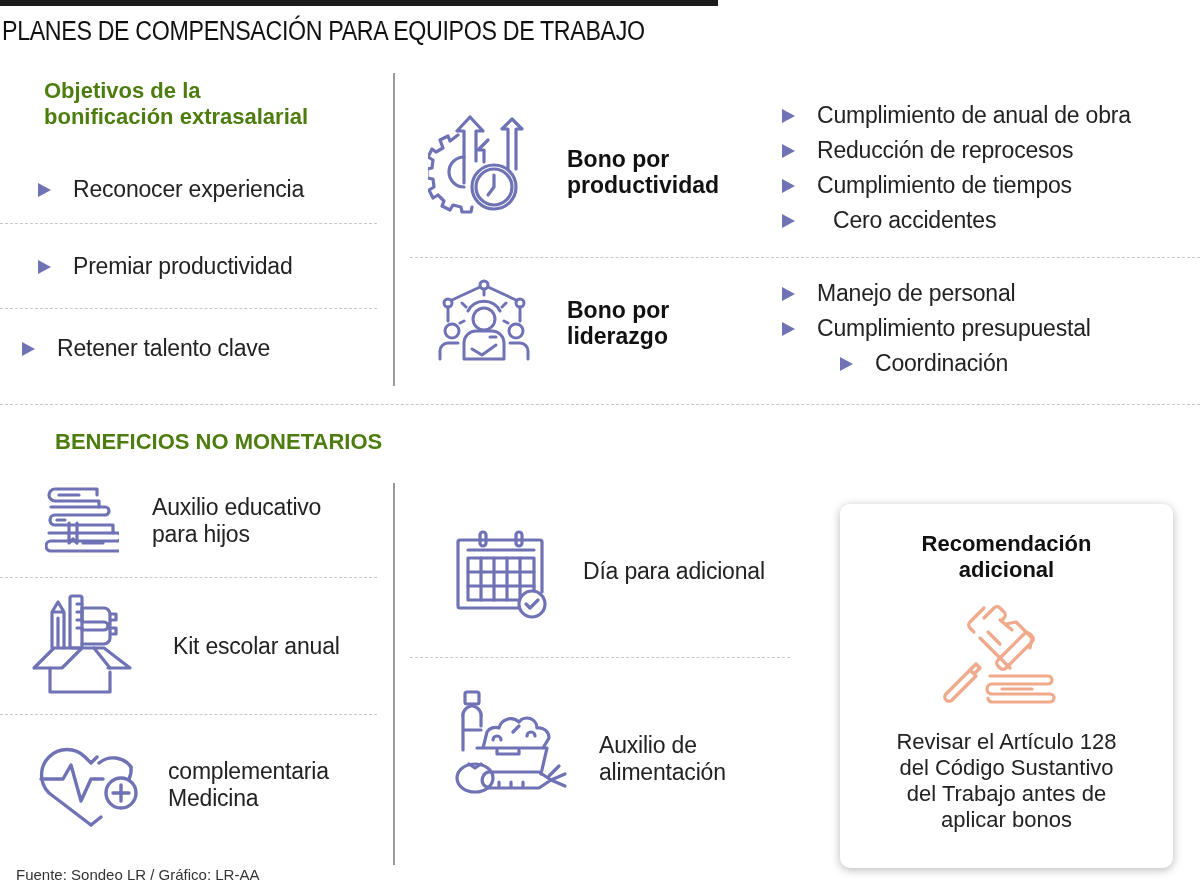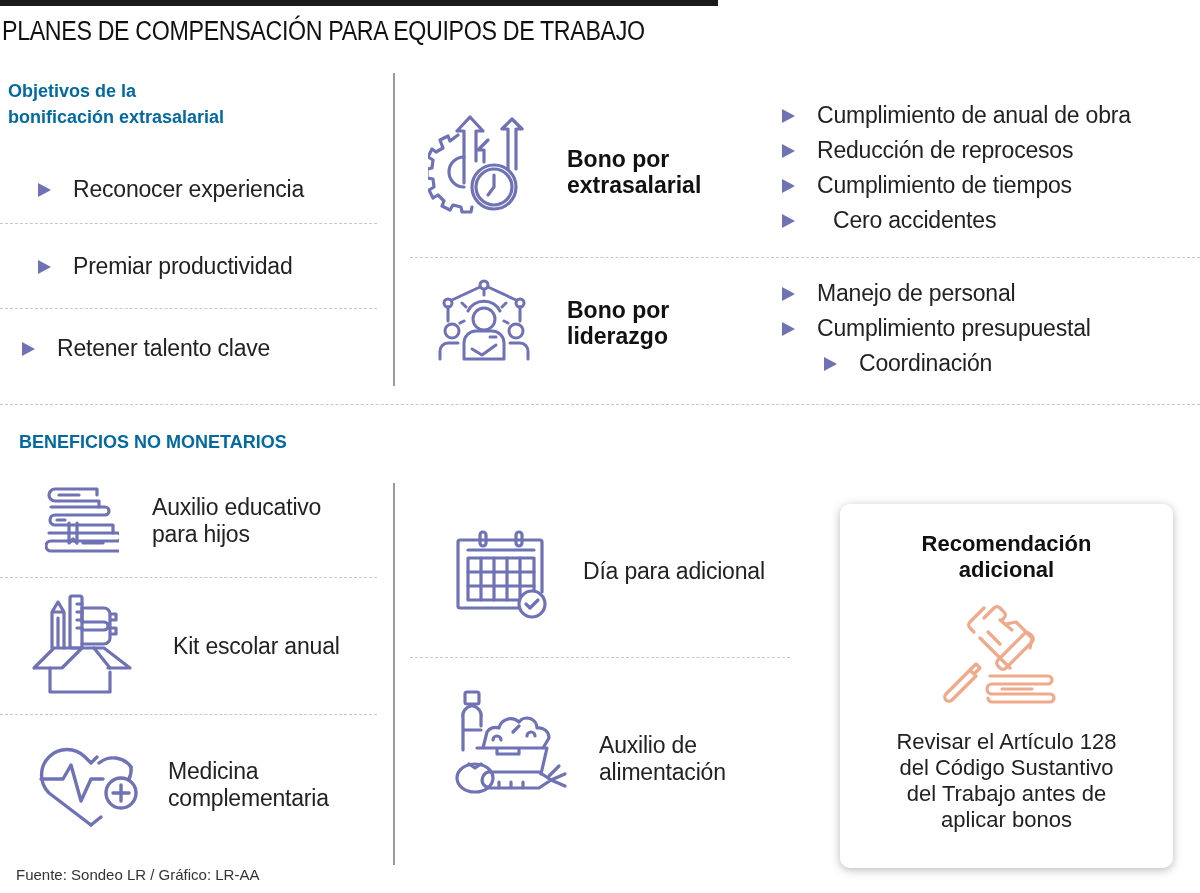--- a/index.html
+++ b/index.html
@@ -9,7 +9,7 @@
   .top-bar { position: absolute; left: 0; top: 0; width: 718px; height: 6px; background: #1b1b1b; }
   .main-title { position: absolute; left: 2px; top: 16px; font-size: 27px; font-weight: 400; letter-spacing: -0.4px; color: #111; transform: scaleX(0.86); transform-origin: left top; white-space: nowrap; }
 
-  .section-heading { position: absolute; font-weight: 700; font-size: 18px; line-height: 26px; color: #0369a1; }
+  .section-heading { position: absolute; font-weight: 700; font-size: 22px; line-height: 26px; color: #4d7c0f; margin-left: 36px; }
 
   .bullet { position: absolute; display: flex; align-items: center; }
   .bullet .tri { width: 0; height: 0; border-top: 7px solid transparent; border-bottom: 7px solid transparent; border-left: 13px solid #6f72b5; flex: none; }

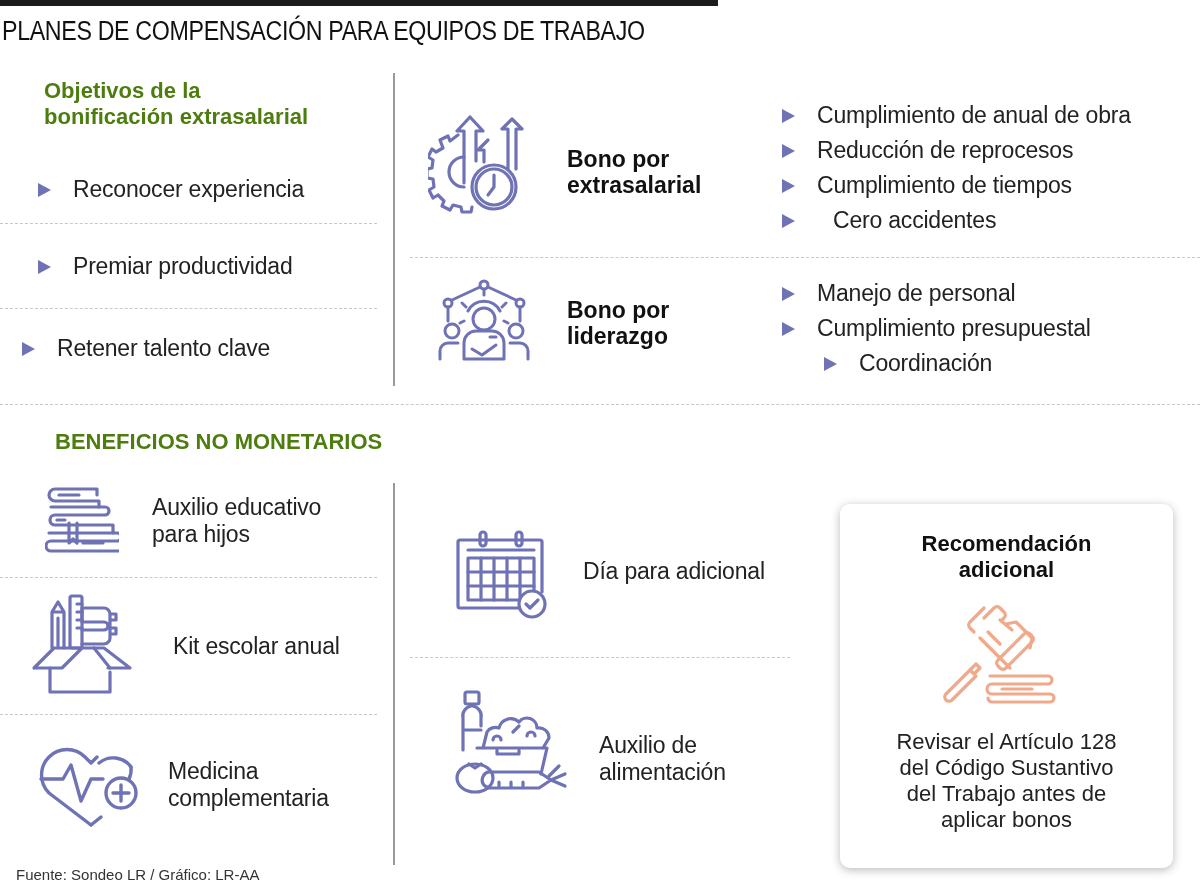--- a/index.html
+++ b/index.html
@@ -73,7 +73,7 @@
 </div>
 <div class="bono-title" style="left:567px; top:146px;">
   <div>Bono por</div>
-  <div>extrasalarial</div>
+  <div>productividad</div>
 </div>
 
 <div class="bullet" style="left:782px; top:102px;">

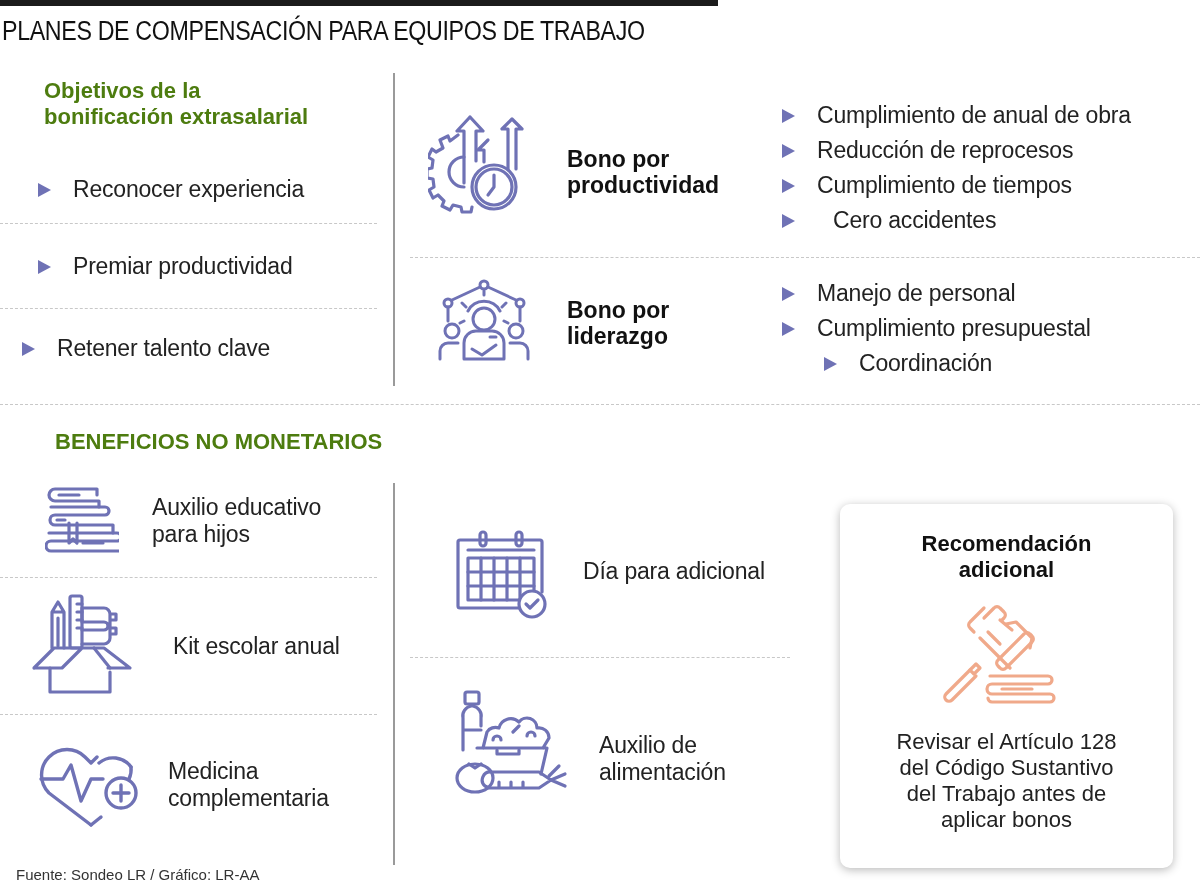--- a/index.html
+++ b/index.html
@@ -125,7 +125,7 @@
   <span class="tri"></span>
   <span class="txt">Cumplimiento presupuestal</span>
 </div>
-<div class="bullet" style="left:782px; top:350px;padding-left:42px;">
+<div class="bullet" style="left:798px; top:350px;padding-left:42px;">
   <span class="tri"></span>
   <span class="txt">Coordinación</span>
 </div>

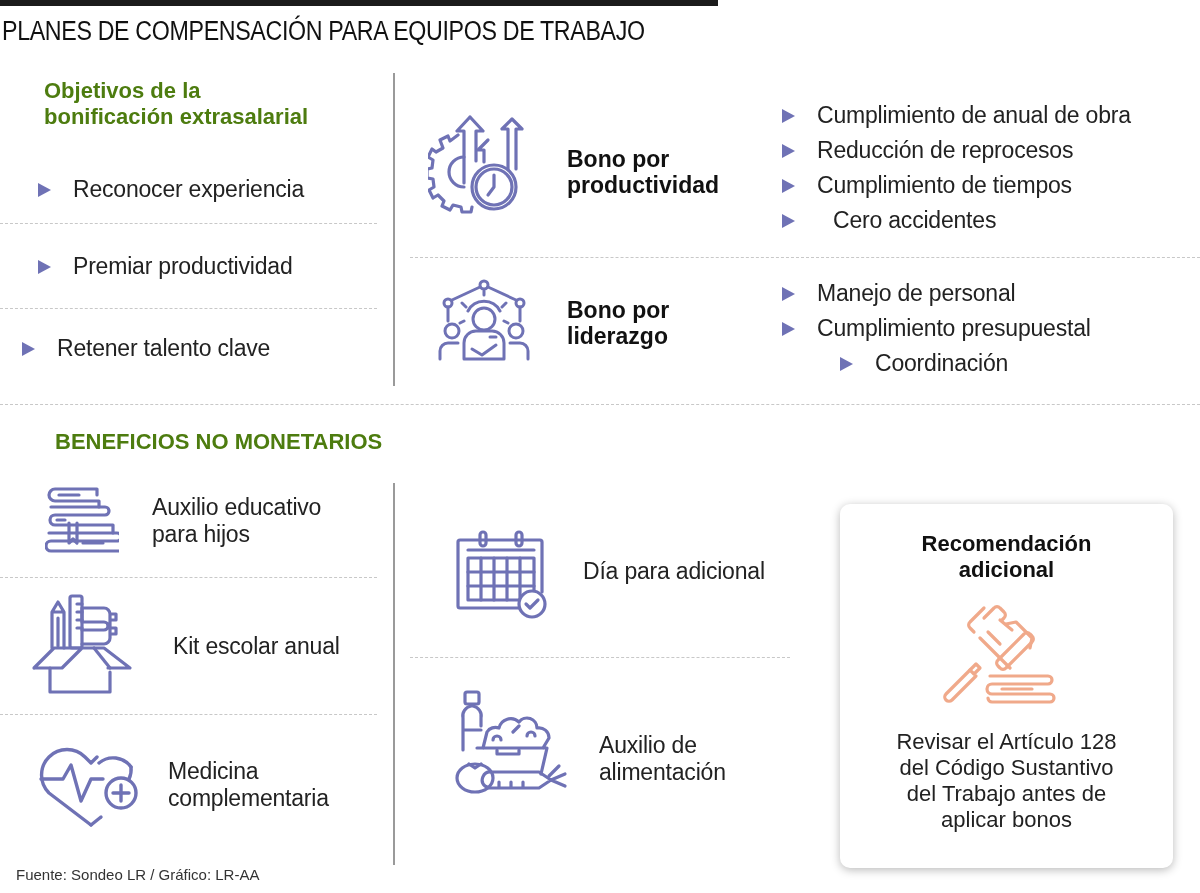--- a/index.html
+++ b/index.html
@@ -177,8 +177,8 @@
   </svg>
 </div>
 <div class="benefit-text" style="left:168px; top:758px;">
+  <div>complementaria</div>
   <div>Medicina</div>
-  <div>complementaria</div>
 </div>
 
 <div class="vline" style="left:393px; top:483px; height:382px;"></div>

